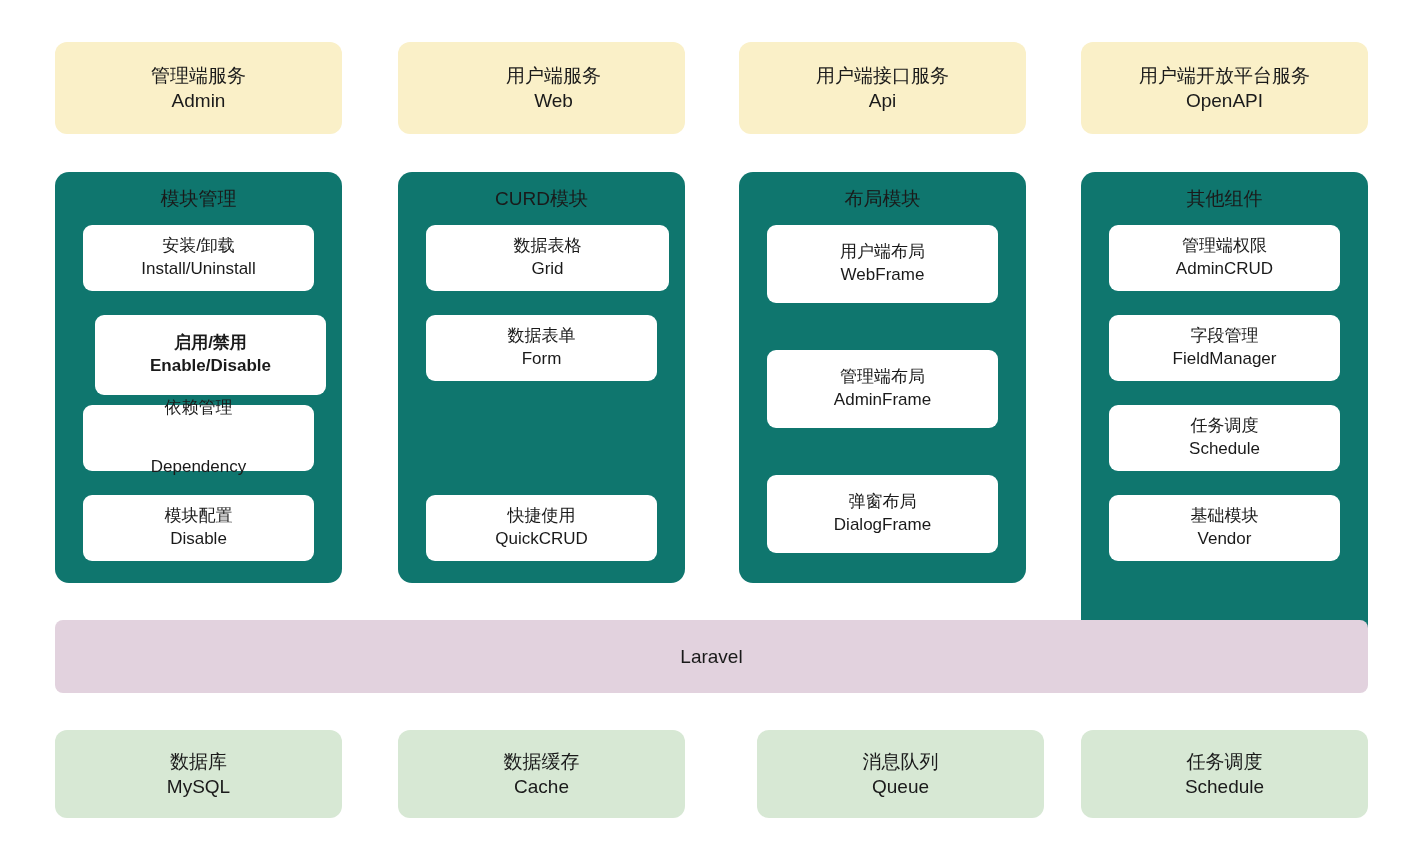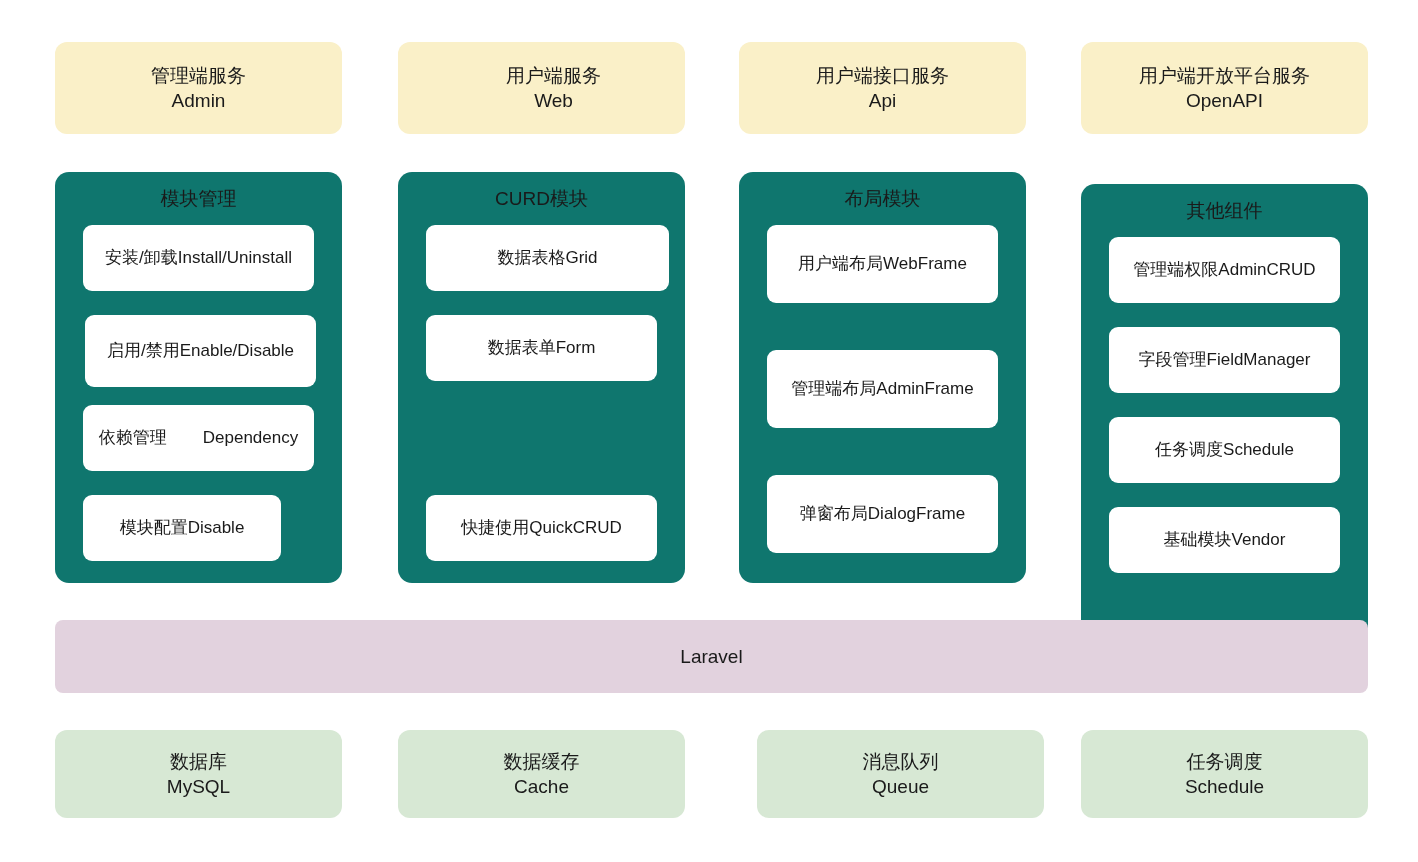--- a/index.html
+++ b/index.html
@@ -170,7 +170,7 @@
     </div>
   </div>
 
-  <div class="group-panel" style="left:1081px; top:184px; width:287px; height:505px;">
+  <div class="group-panel" style="left:1081px; top:172px; width:287px; height:505px;">
     <div class="group-title">其他组件</div>
     <div class="card" style="left:28px; top:53px; width:231px; height:66px;">
       <span class="cn">管理端权限</span>

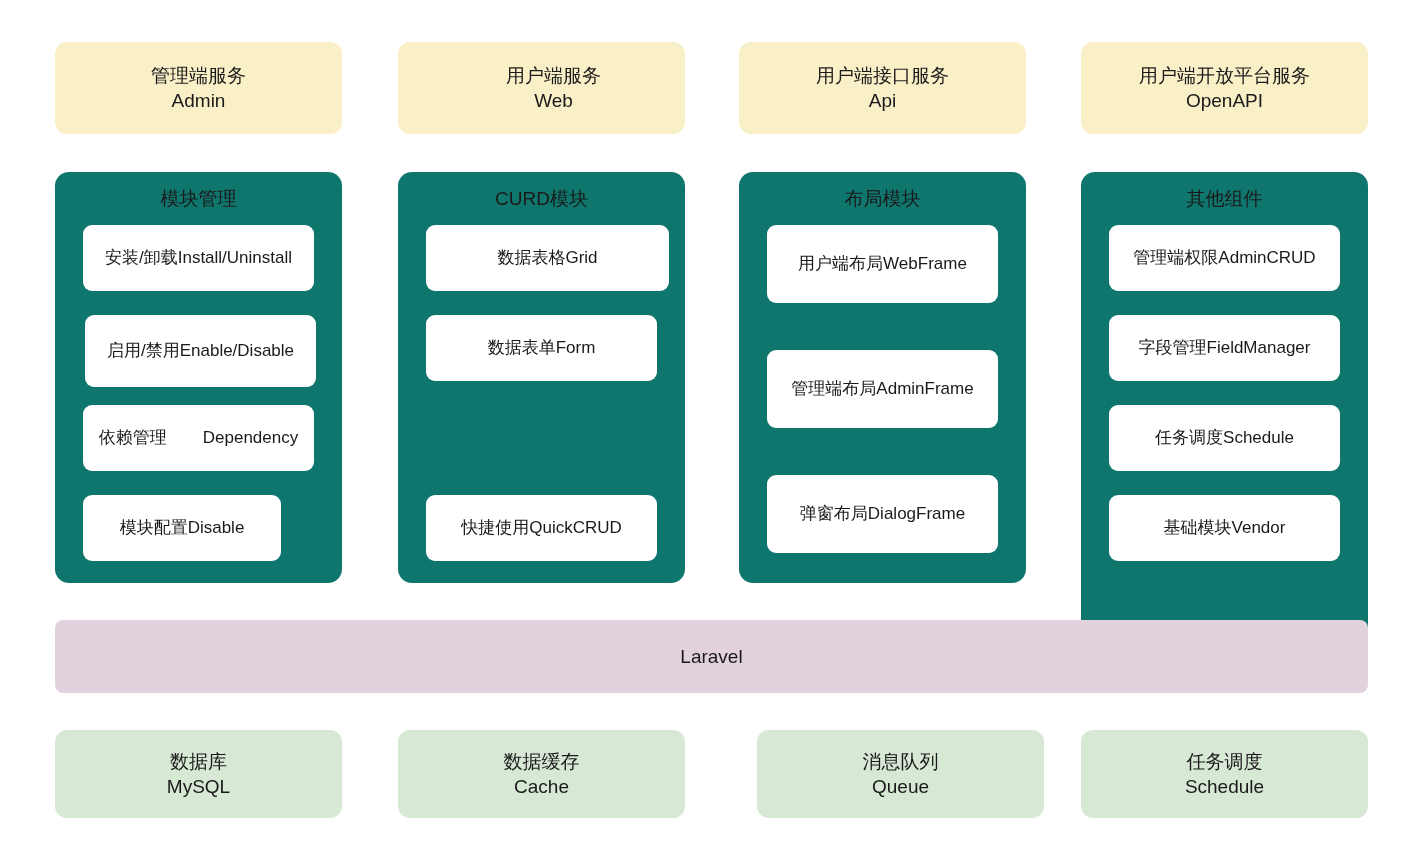--- a/index.html
+++ b/index.html
@@ -63,7 +63,7 @@
     background: #ffffff;
     border-radius: 9px;
     display: flex;
-    flex-direction: row;
+    flex-direction: column;
     align-items: center;
     justify-content: center;
     text-align: center;

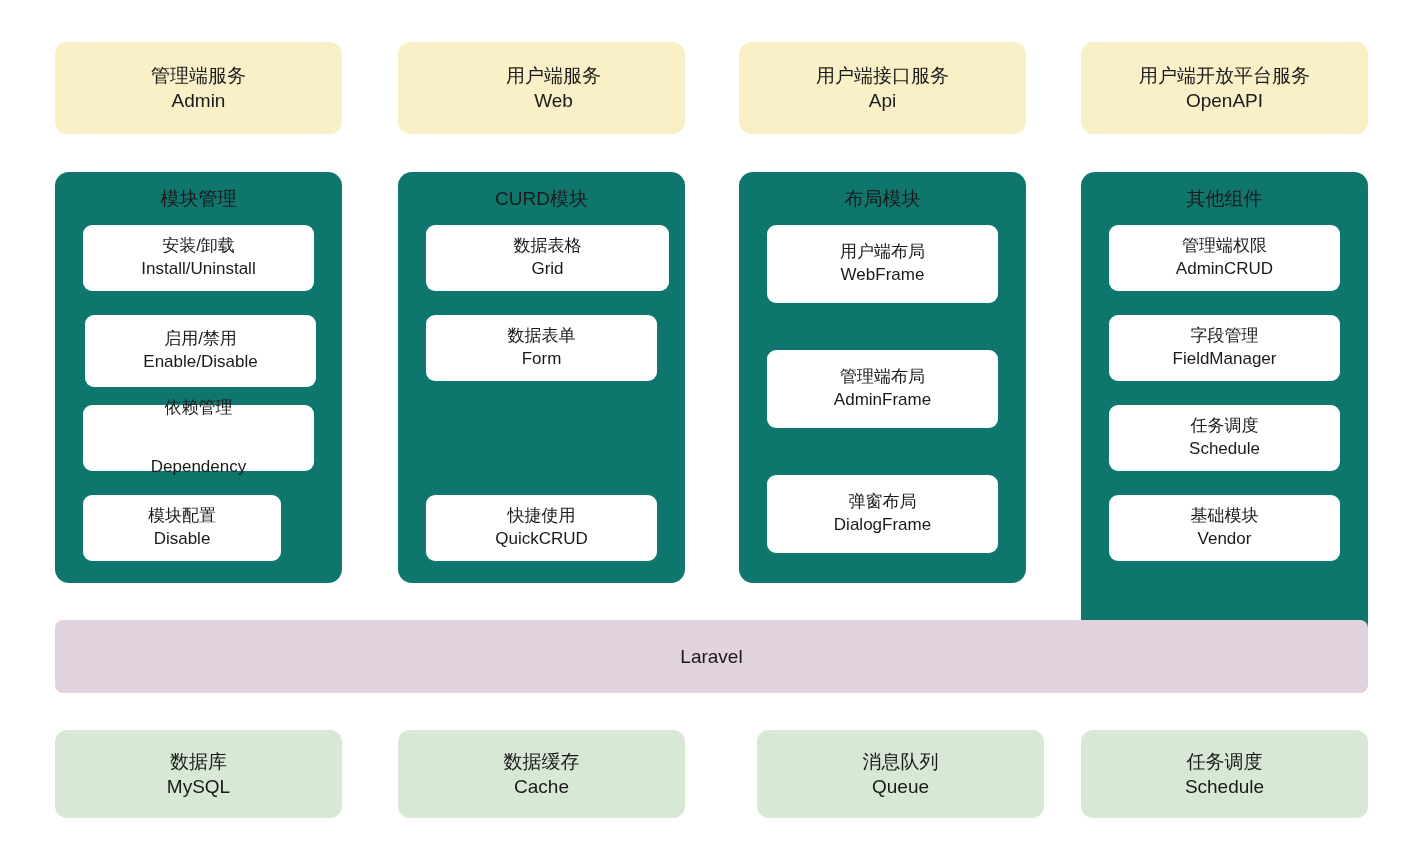--- a/index.html
+++ b/index.html
@@ -124,7 +124,7 @@
       <span class="cn">安装/卸载</span>
       <span class="en">Install/Uninstall</span>
     </div>
-    <div class="card" style="left:30px; top:143px; width:231px; height:72px;">
+    <div class="card" style="left:40px; top:143px; width:231px; height:80px;font-weight:bold;">
       <span class="cn">启用/禁用</span>
       <span class="en">Enable/Disable</span>
     </div>

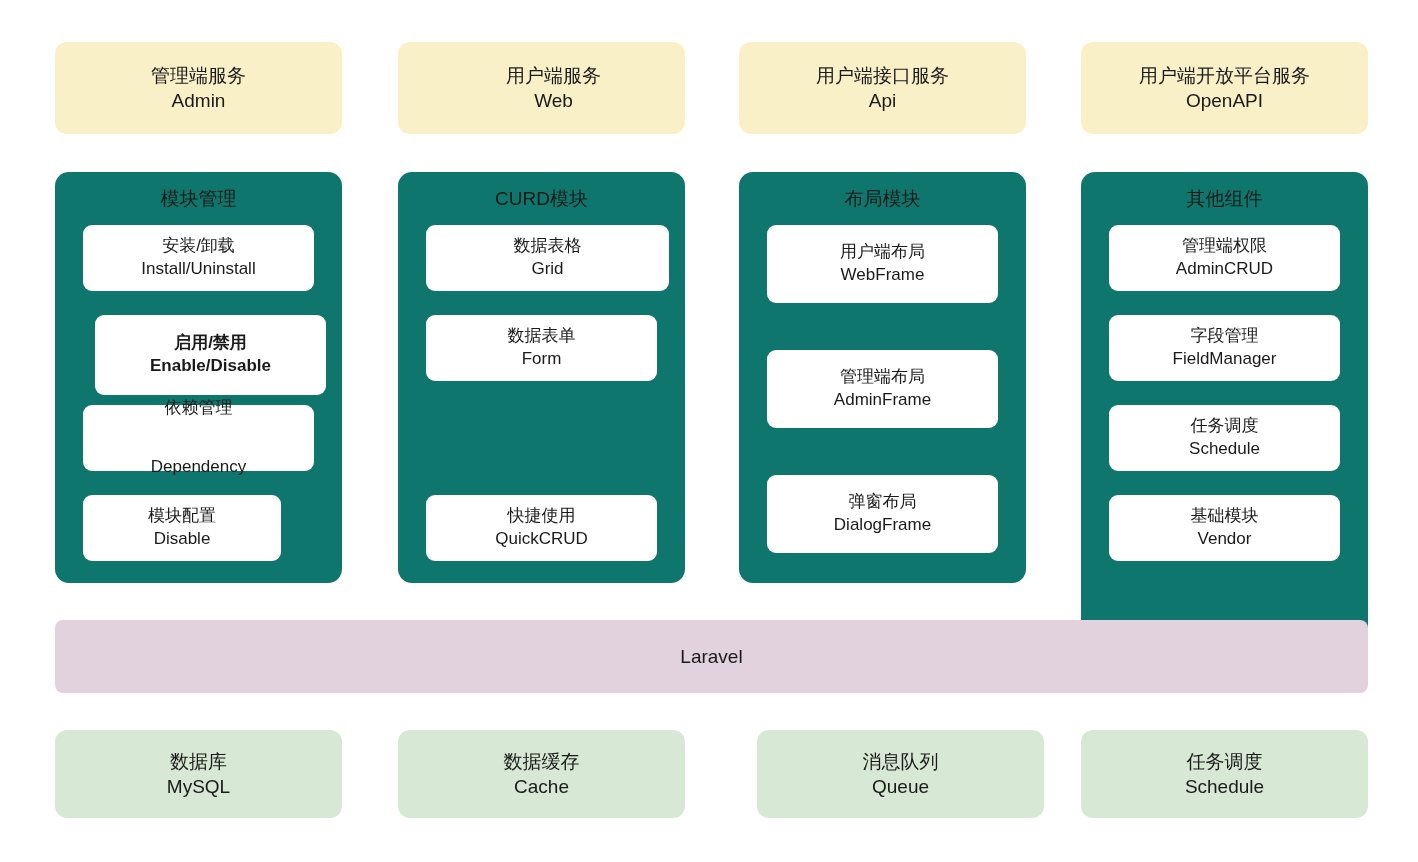--- a/index.html
+++ b/index.html
@@ -132,7 +132,7 @@
       <span class="cn">依赖管理</span>
       <span class="en">Dependency</span>
     </div>
-    <div class="card" style="left:28px; top:323px; width:198px; height:66px;">
+    <div class="card" style="left:28px; top:323px; width:231px; height:66px;">
       <span class="cn">模块配置</span>
       <span class="en">Disable</span>
     </div>

